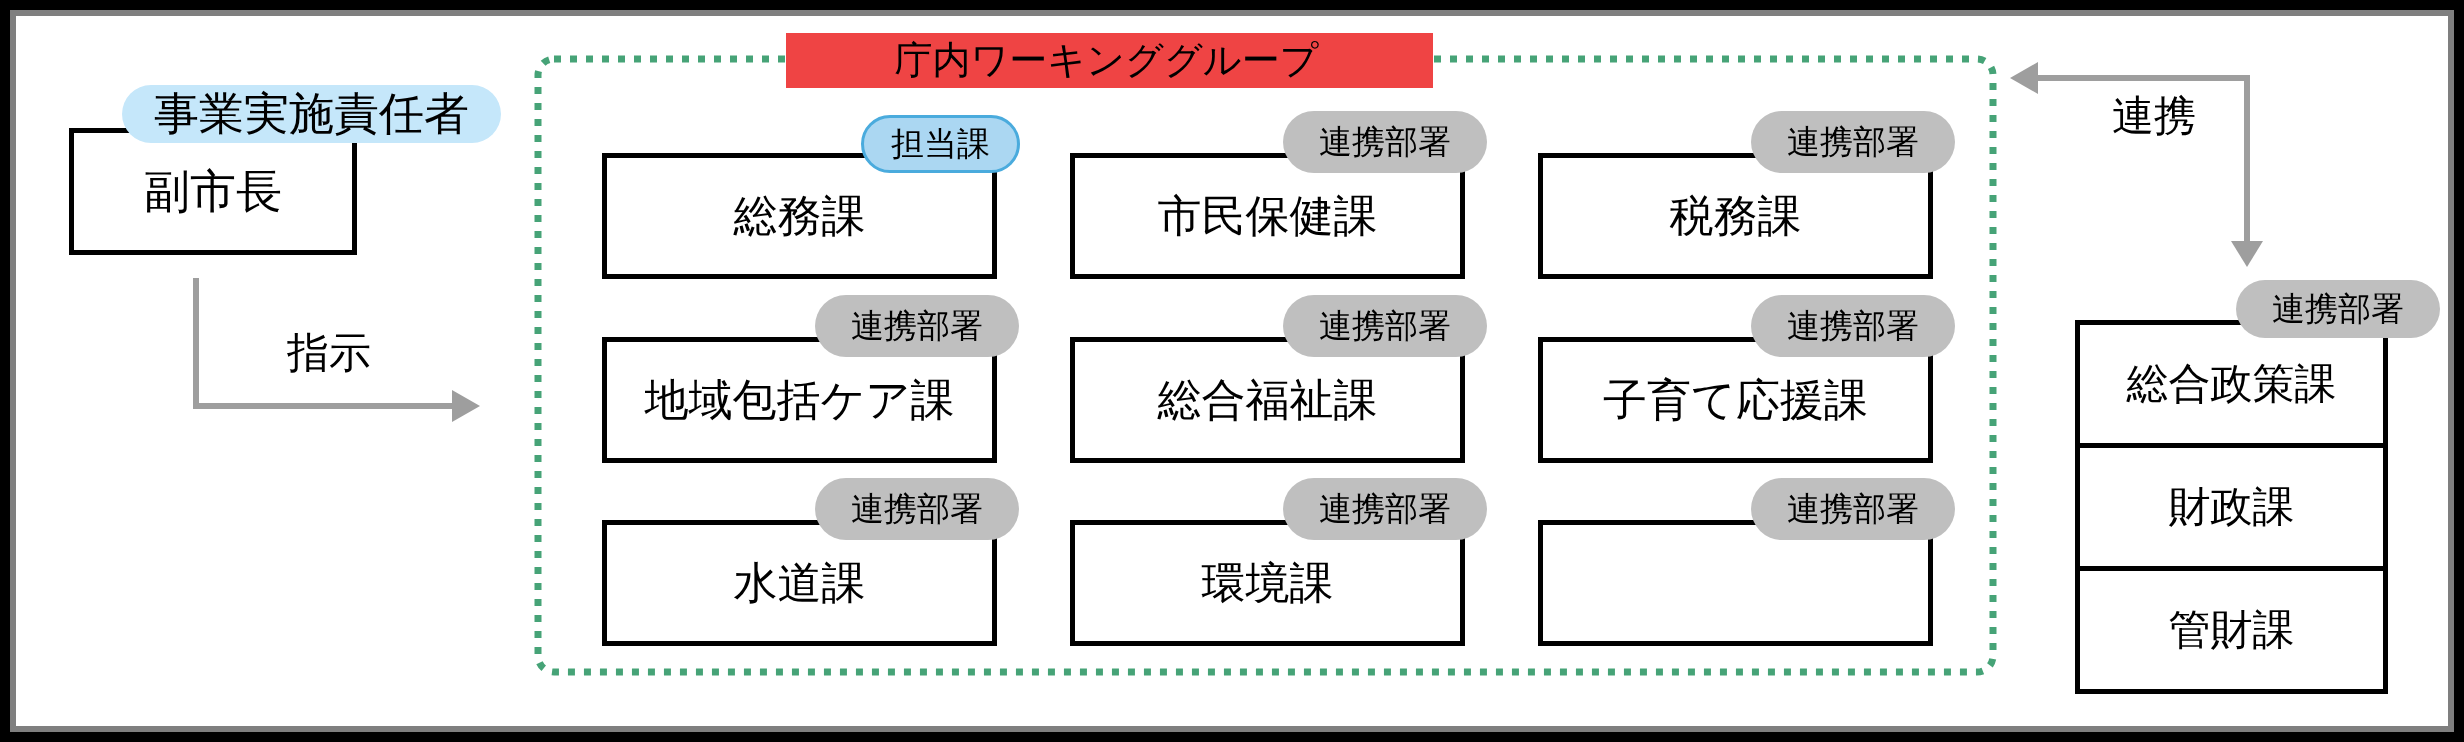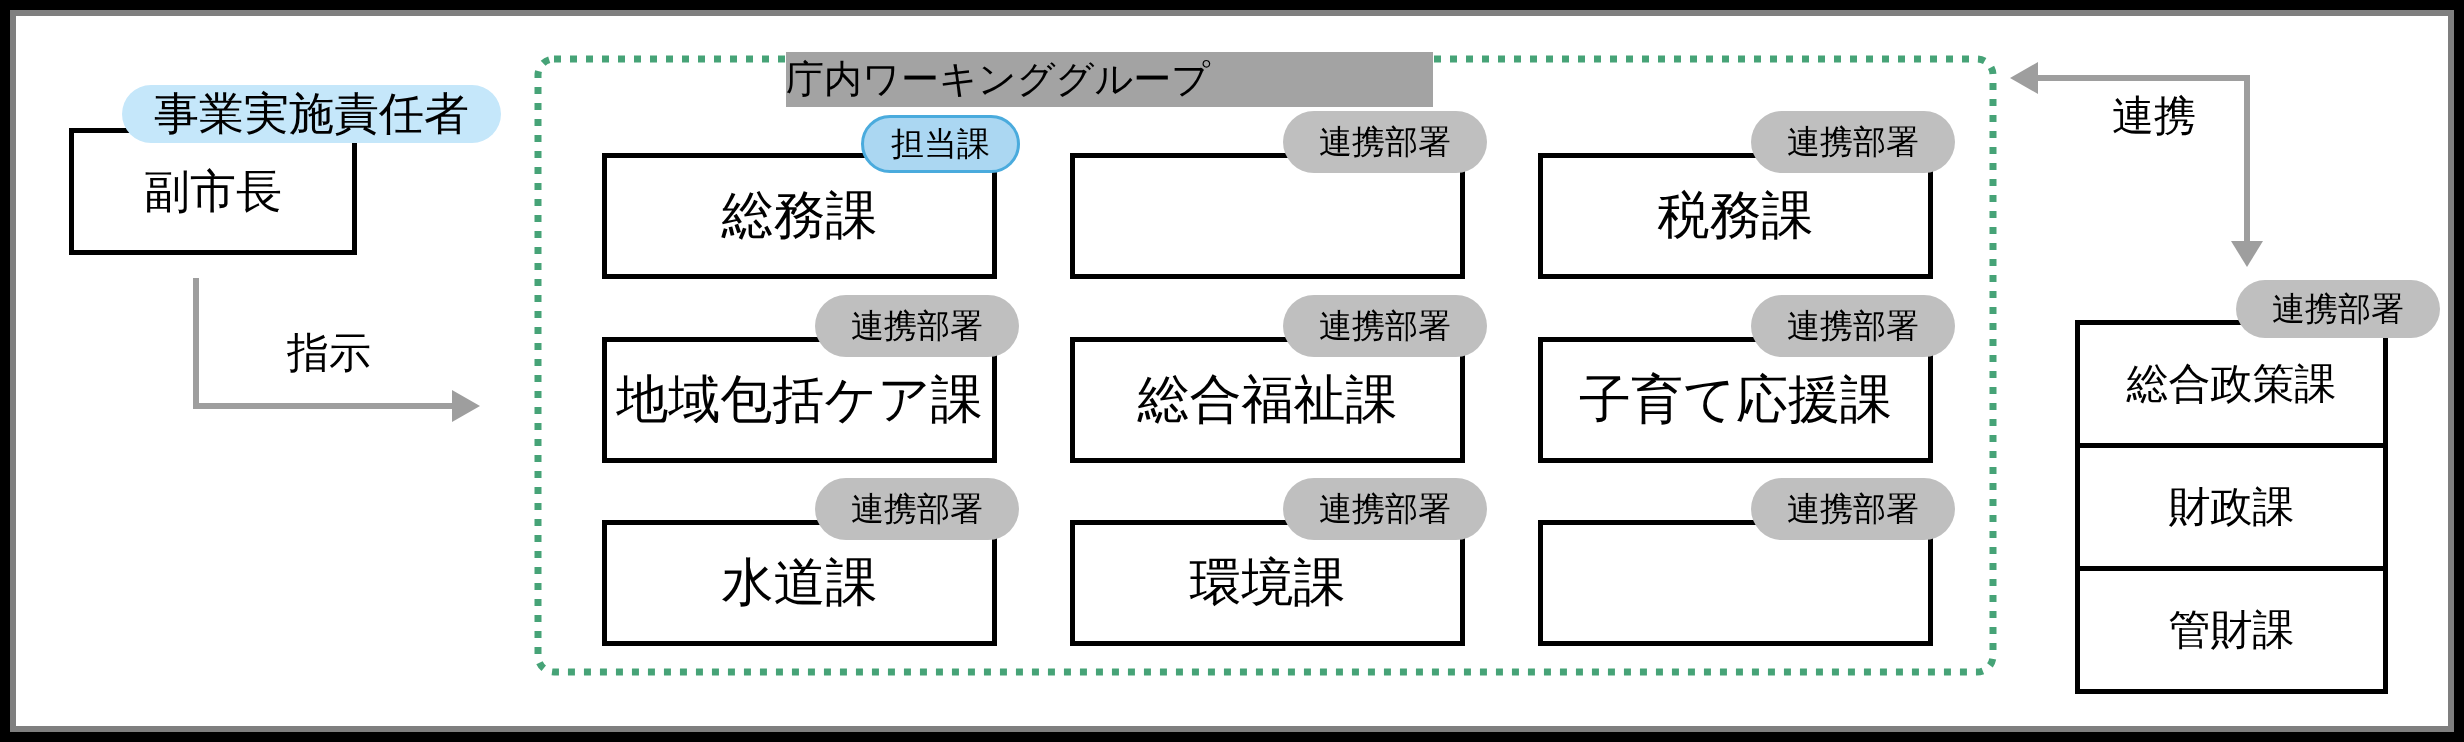--- a/index.html
+++ b/index.html
@@ -17,8 +17,8 @@
 
   
   .wg-title-gap{
-    position:absolute;left:786px;top:33px;width:647px;height:55px;background:#a3a3a3;z-index:2;
-    display:flex;align-items:center;justify-content:flex-start;padding-right:6px;box-sizing:border-box;margin-top:19px;
+    position:absolute;left:786px;top:33px;width:647px;height:55px;background:#ef4444;z-index:2;
+    display:flex;align-items:center;justify-content:center;padding-right:6px;box-sizing:border-box;
   }
   .wg-title{font-size:38px;white-space:nowrap;}
 

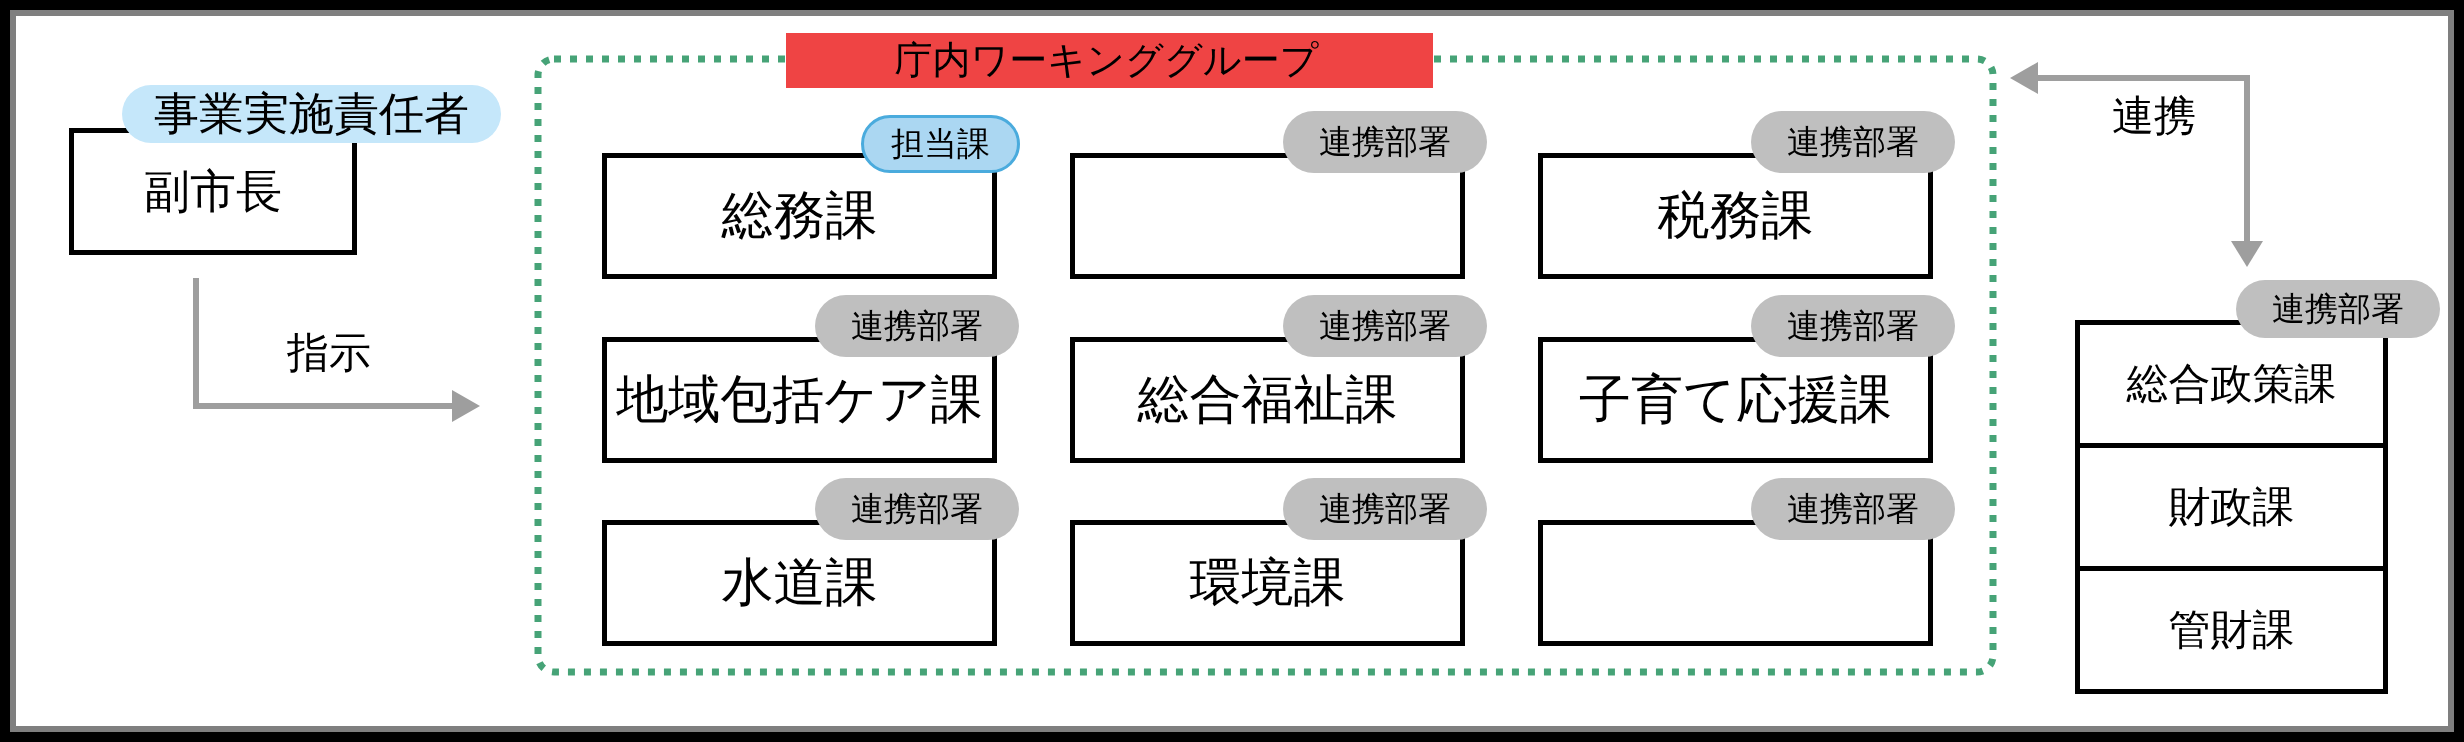--- a/index.html
+++ b/index.html
@@ -27,7 +27,7 @@
     position:absolute;width:395px;height:126px;border:5px solid #000;background:#fff;
     box-sizing:border-box;display:flex;align-items:center;justify-content:center;z-index:3;
   }
-  .dept-label{font-size:52px;white-space:nowrap;}
+  .dept-label{font-size:44px;white-space:nowrap;}
 
   
   .badge{

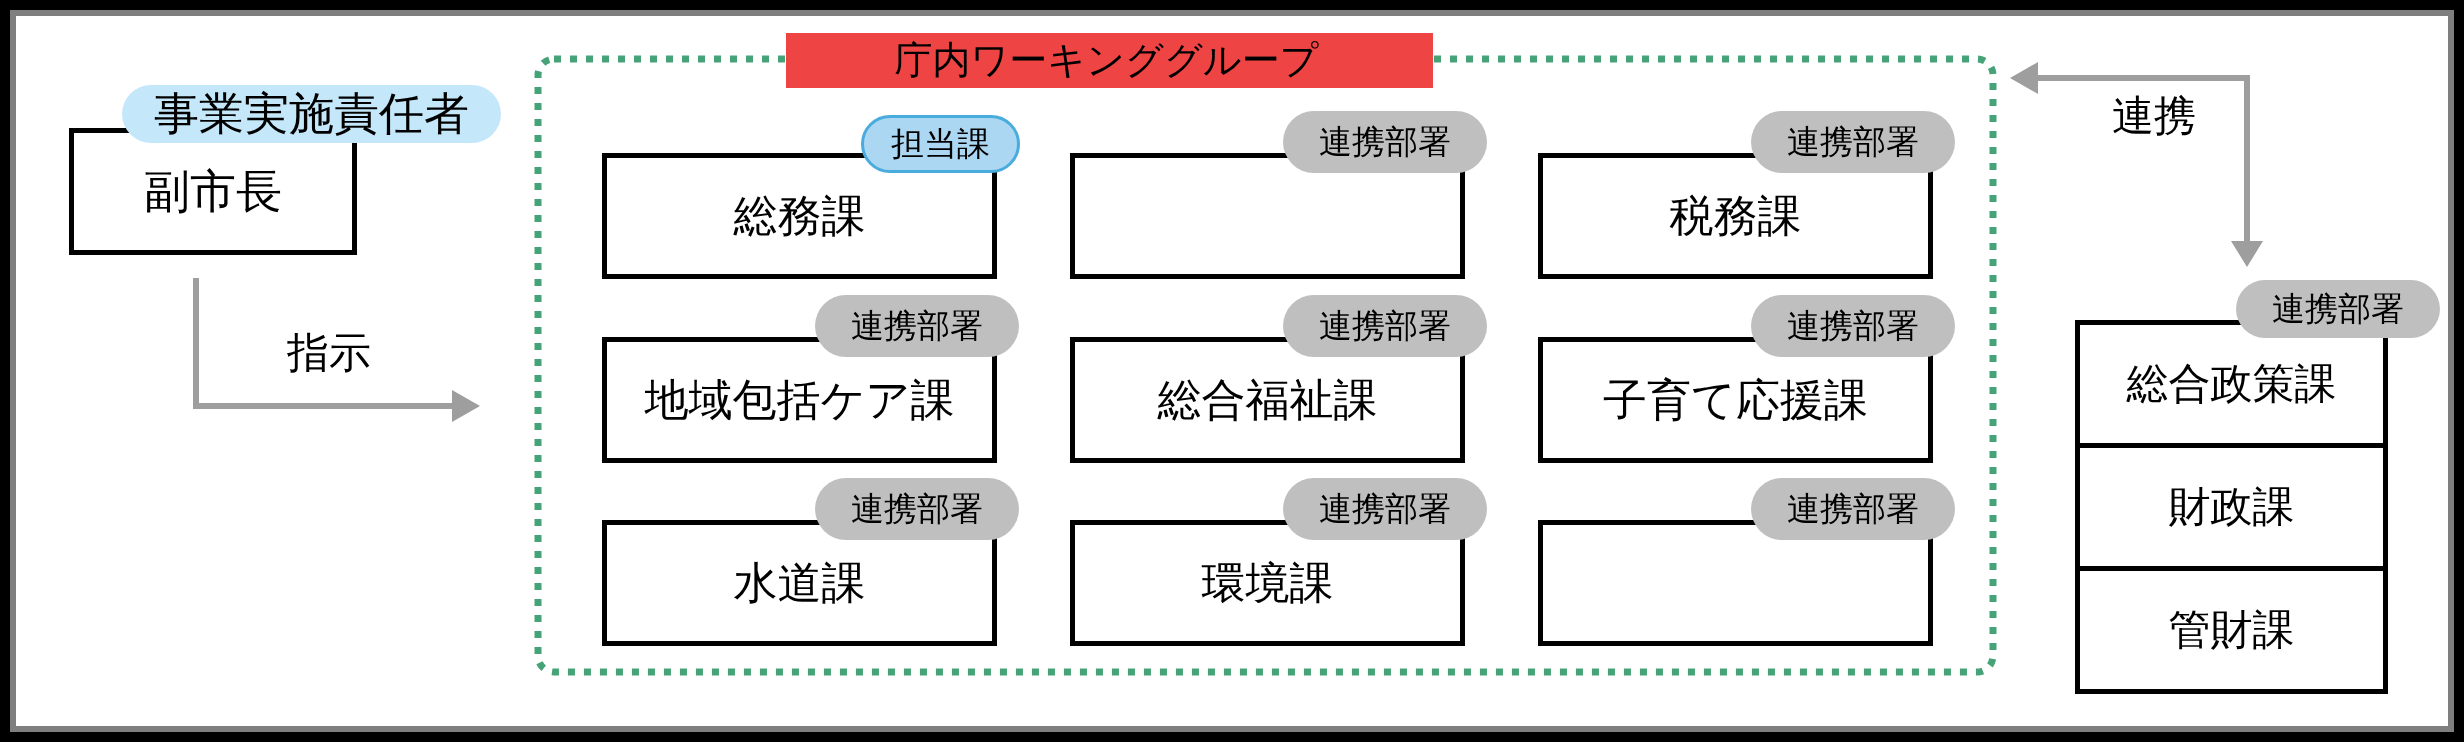--- a/index.html
+++ b/index.html
@@ -105,6 +105,7 @@
 </div>
 <div class="dept" style="left:1070px;top:153px;">
   <span class="badge gray">連携部署</span>
+  <span class="dept-label">市民保健課</span>
 </div>
 <div class="dept" style="left:1538px;top:153px;">
   <span class="badge gray">連携部署</span>

